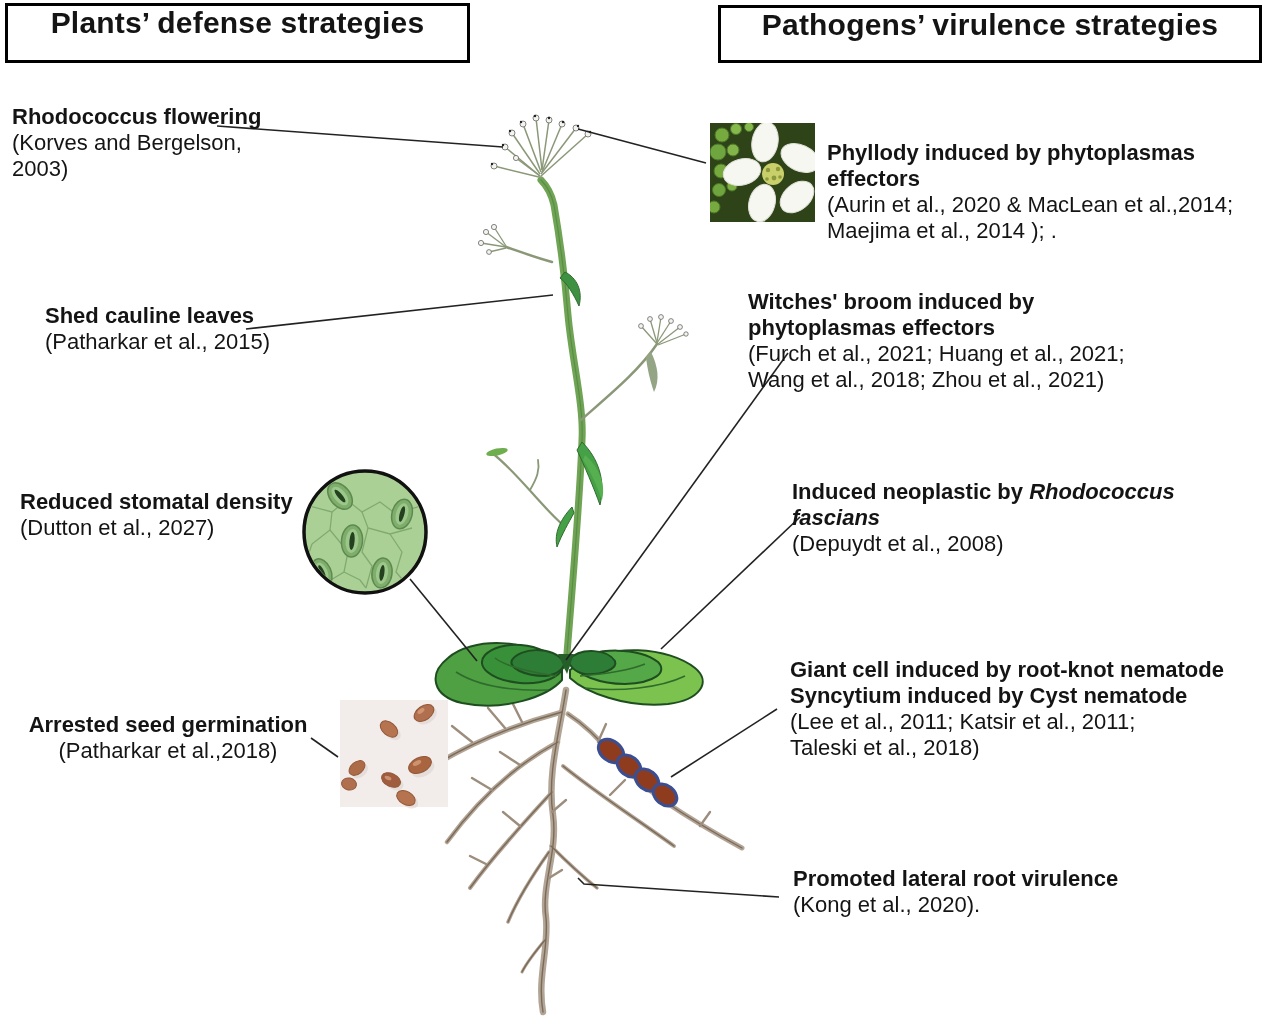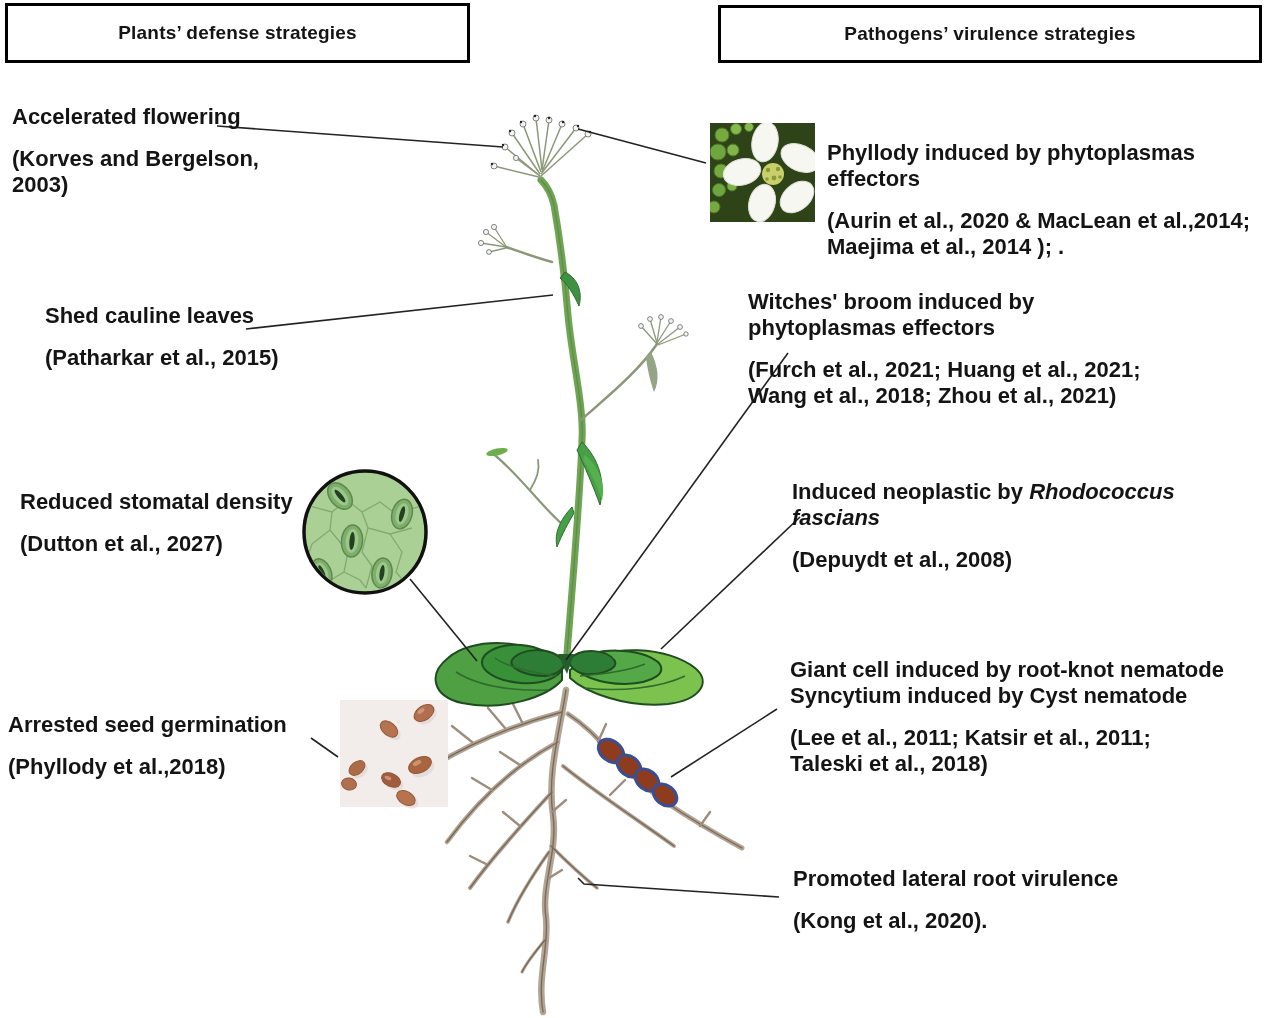--- a/index.html
+++ b/index.html
@@ -10,8 +10,8 @@
   .layer-svg{position:absolute;left:0;top:0;width:1280px;height:1018px;}
   .hdr{
     position:absolute;border:3px solid #000;background:#fff;
-    display:flex;align-items:center;justify-content:center;
-    font-weight:bold;font-size:19px;letter-spacing:0.2px;white-space:nowrap;
+    display:flex;justify-content:center;
+    font-weight:bold;font-size:30px;letter-spacing:0.2px;white-space:nowrap;
   }
   .hdr-left{left:5px;top:3px;width:459px;height:54px;}
   .hdr-right{left:718px;top:5px;width:538px;height:52px;}

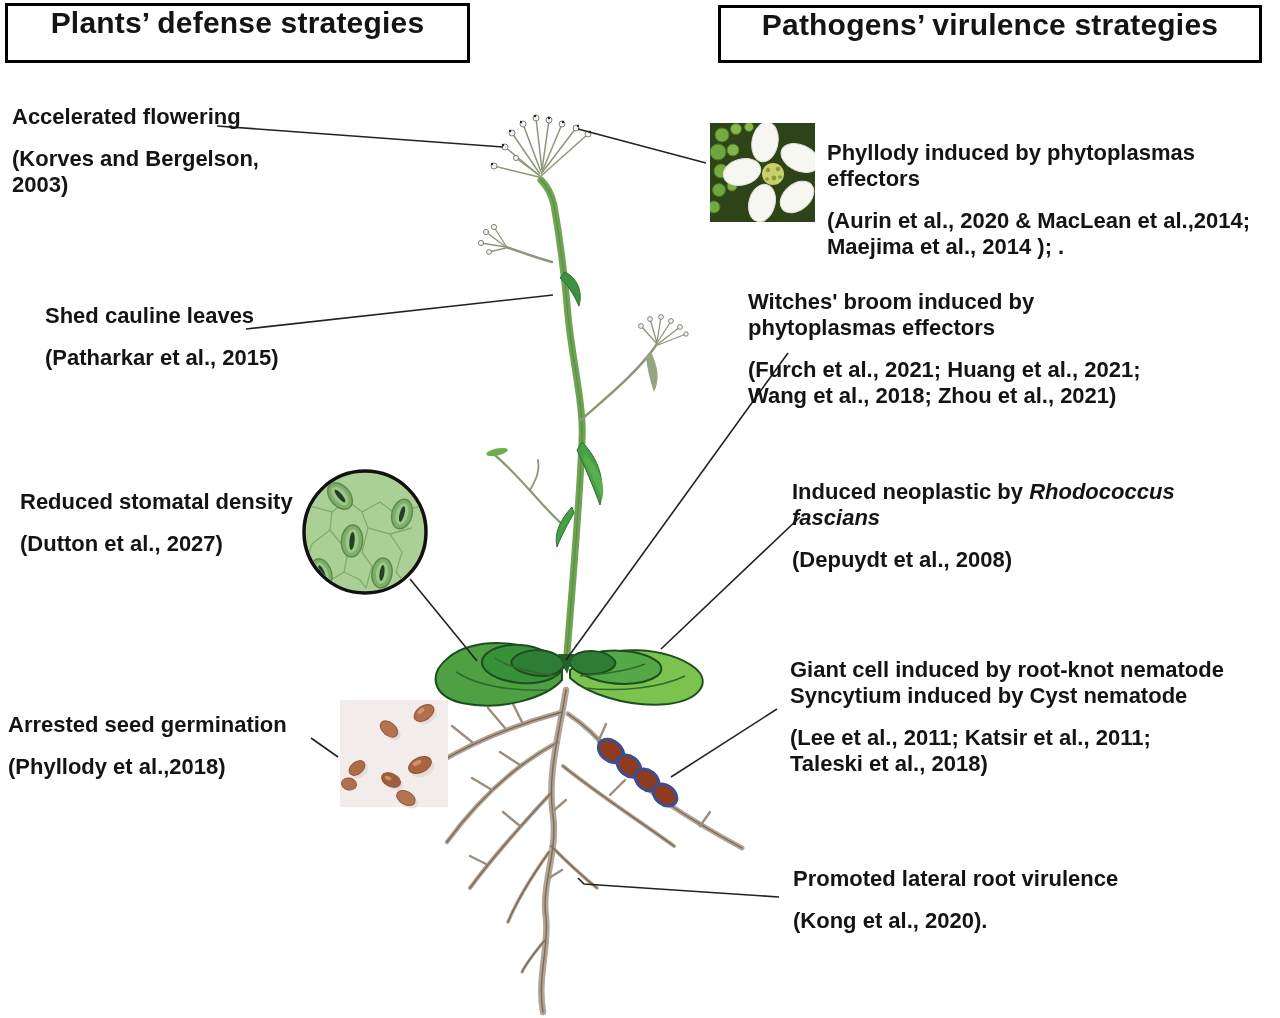--- a/index.html
+++ b/index.html
@@ -313,7 +313,7 @@
   </div>
 
   <div class="ann" style="left:12px;top:104px;width:300px;">
-    <div class="ann-title">Accelerated flowering</div>
+    <div class="ann-title">Rhodococcus flowering</div>
     <div class="ann-cite">(Korves and Bergelson,
 2003)</div>
   </div>

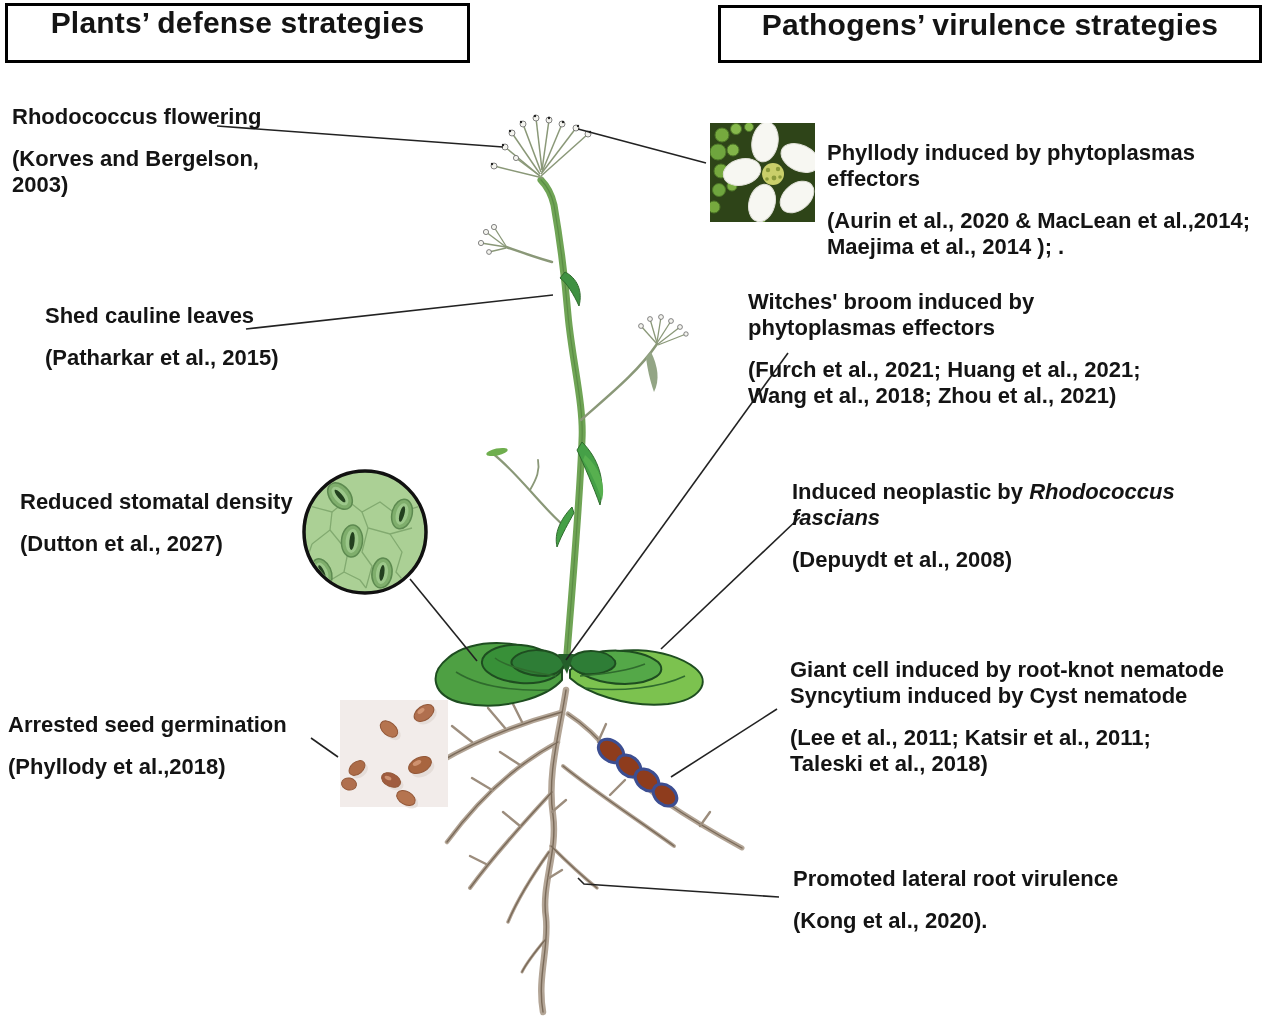--- a/index.html
+++ b/index.html
@@ -17,7 +17,7 @@
   .hdr-right{left:718px;top:5px;width:538px;height:52px;}
   .ann{position:absolute;font-size:22px;line-height:26px;}
   .ann-title{font-weight:bold;white-space:pre-line;}
-  .ann-cite{font-weight:bold;white-space:pre-line;margin-top:16px;}
+  .ann-cite{font-weight:normal;white-space:pre-line;}
   .italic{font-style:italic;}
 </style>
 </head>

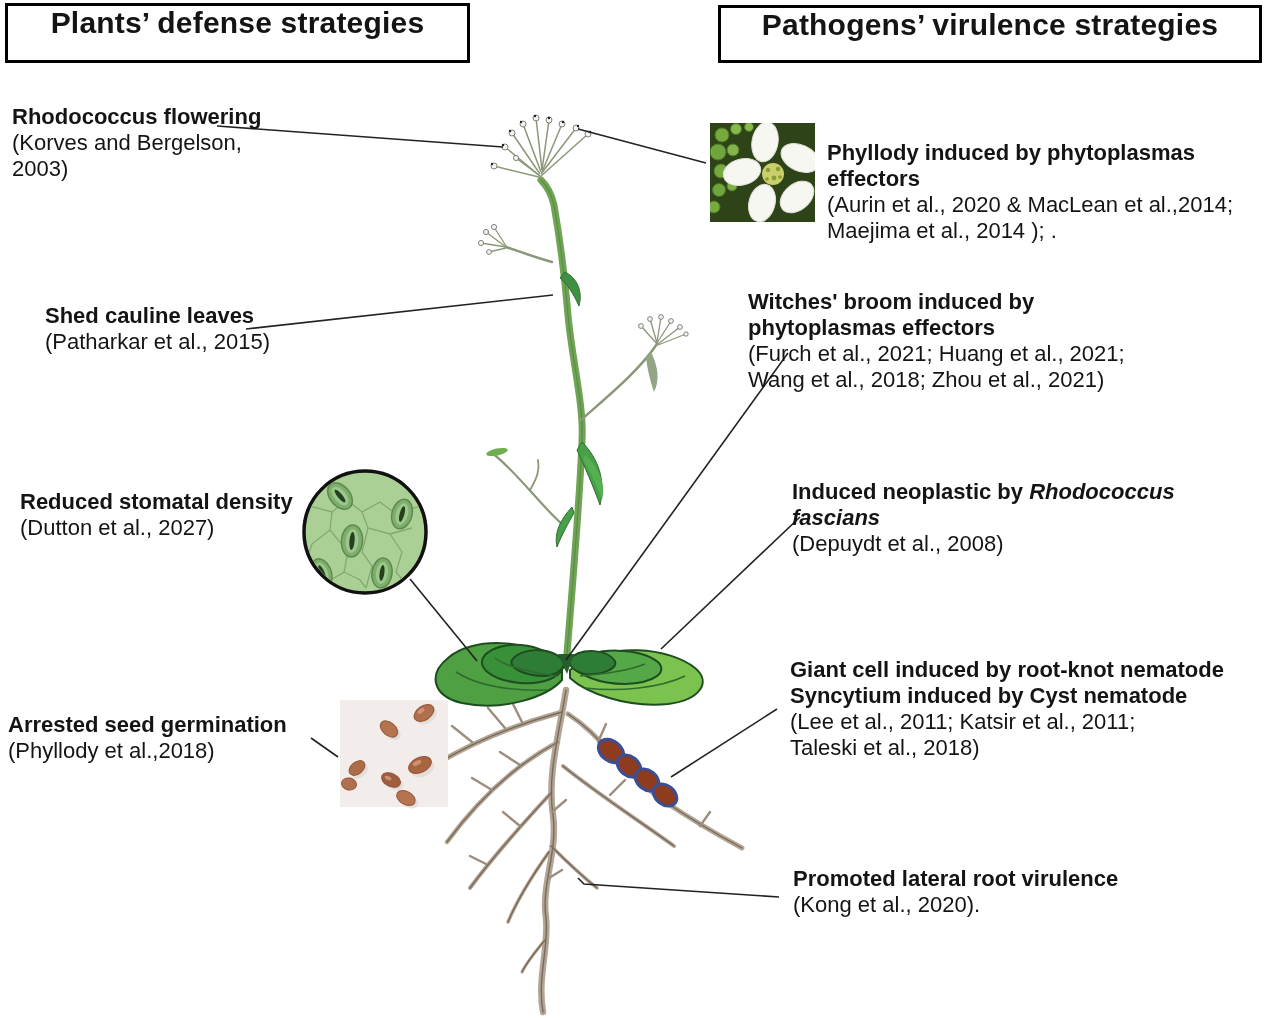--- a/index.html
+++ b/index.html
@@ -328,7 +328,7 @@
     <div class="ann-cite">(Dutton et al., 2027)</div>
   </div>
 
-  <div class="ann" style="left:8px;top:712px;width:320px;">
+  <div class="ann" style="left:8px;top:712px;width:320px;text-align:center;">
     <div class="ann-title">Arrested seed germination</div>
     <div class="ann-cite">(Phyllody et al.,2018)</div>
   </div>

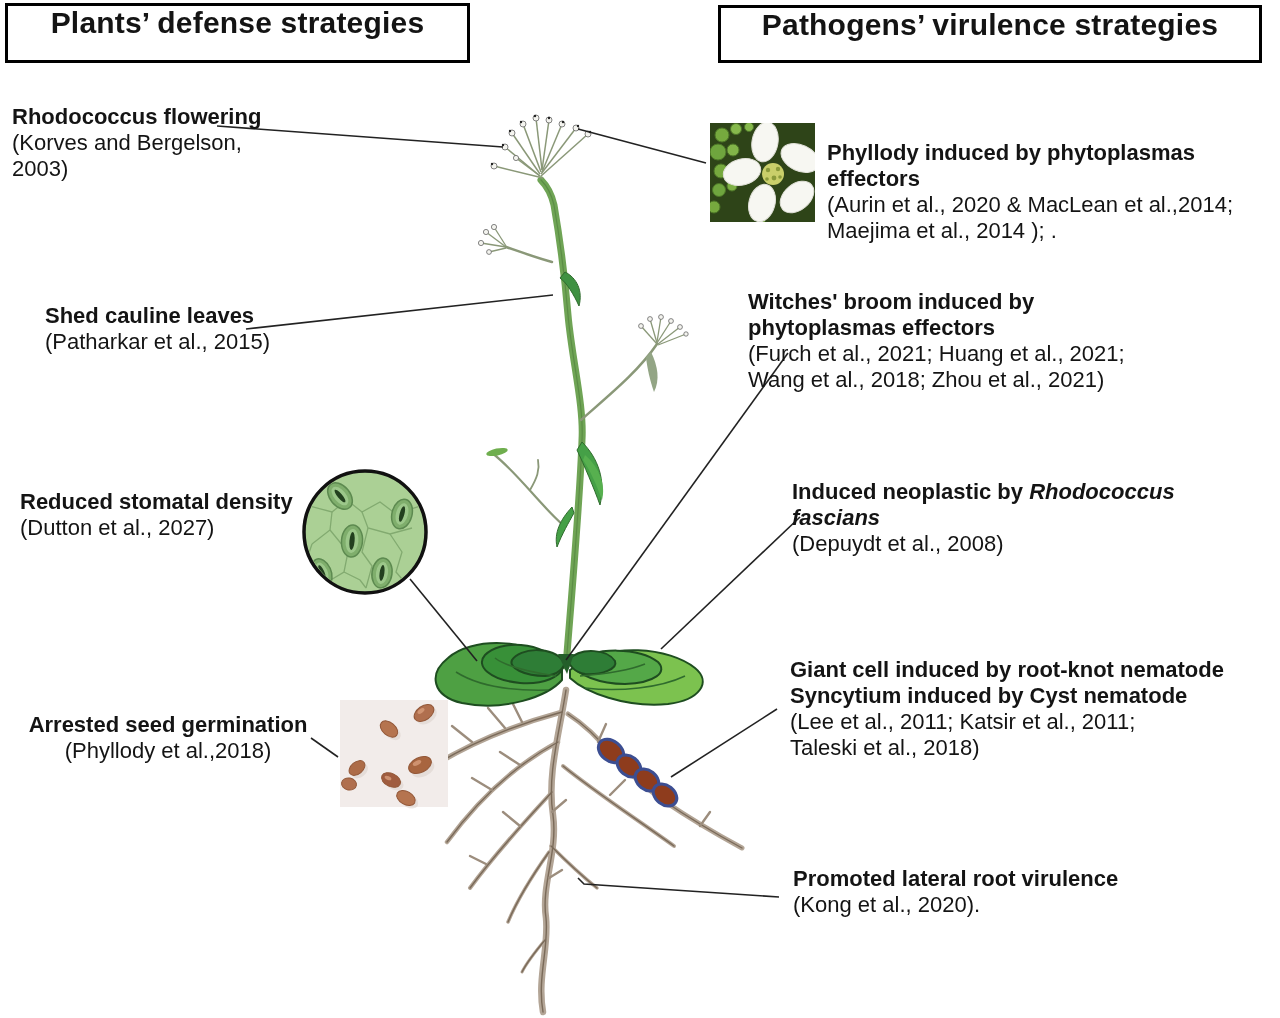--- a/index.html
+++ b/index.html
@@ -330,7 +330,7 @@
 
   <div class="ann" style="left:8px;top:712px;width:320px;text-align:center;">
     <div class="ann-title">Arrested seed germination</div>
-    <div class="ann-cite">(Phyllody et al.,2018)</div>
+    <div class="ann-cite">(Patharkar et al.,2018)</div>
   </div>
 
   <div class="ann" style="left:827px;top:140px;width:445px;">

